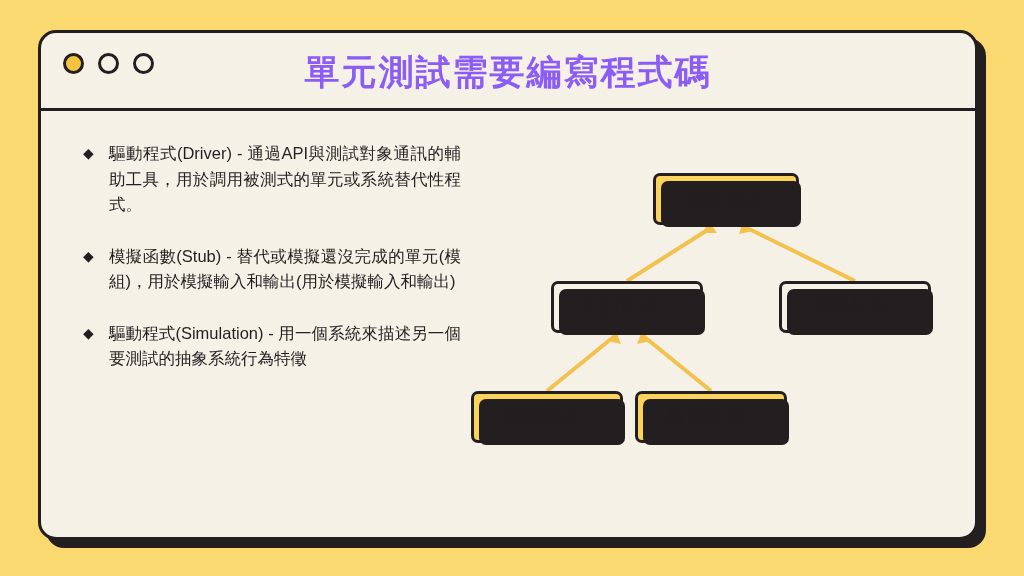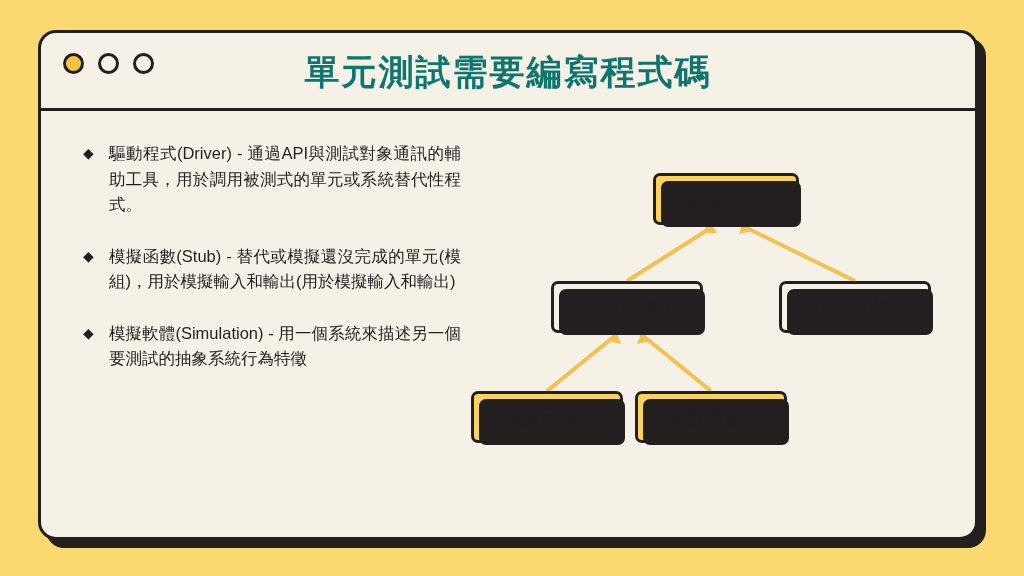--- a/index.html
+++ b/index.html
@@ -78,7 +78,7 @@
     font-weight: bold;
     font-size: 35px;
     letter-spacing: 2px;
-    color: #0f766e;
+    color: #8b5cf6;
   }
 
   

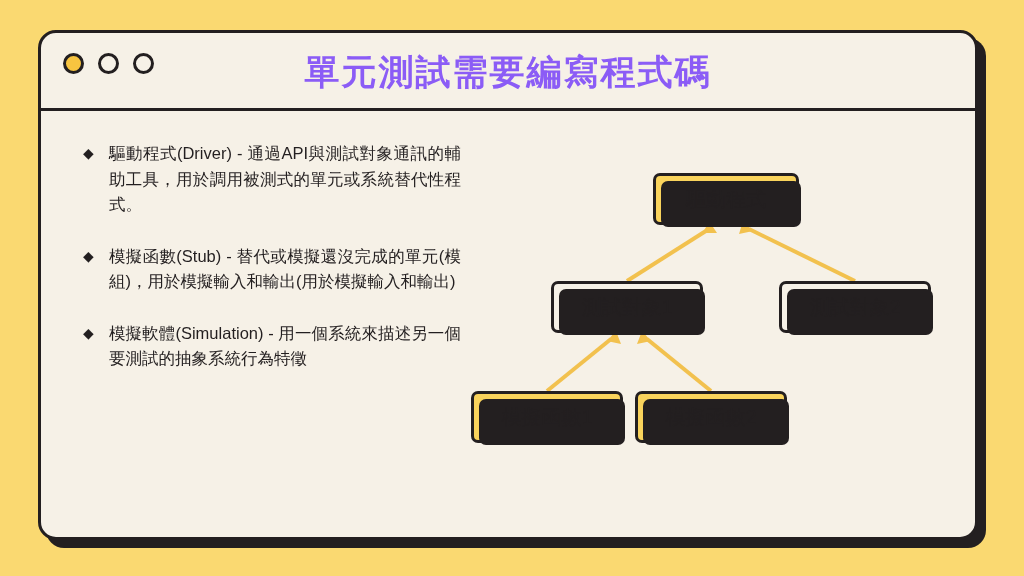--- a/index.html
+++ b/index.html
@@ -180,7 +180,7 @@
       </div>
       <div class="bullet">
         <span class="marker">◆</span>
-        <span>模擬軟體(Simulation) - 用一個系統來描述另一個要測試的抽象系統行為特徵</span>
+        <span>驅動程式(Simulation) - 用一個系統來描述另一個要測試的抽象系統行為特徵</span>
       </div>
     </div>
 

